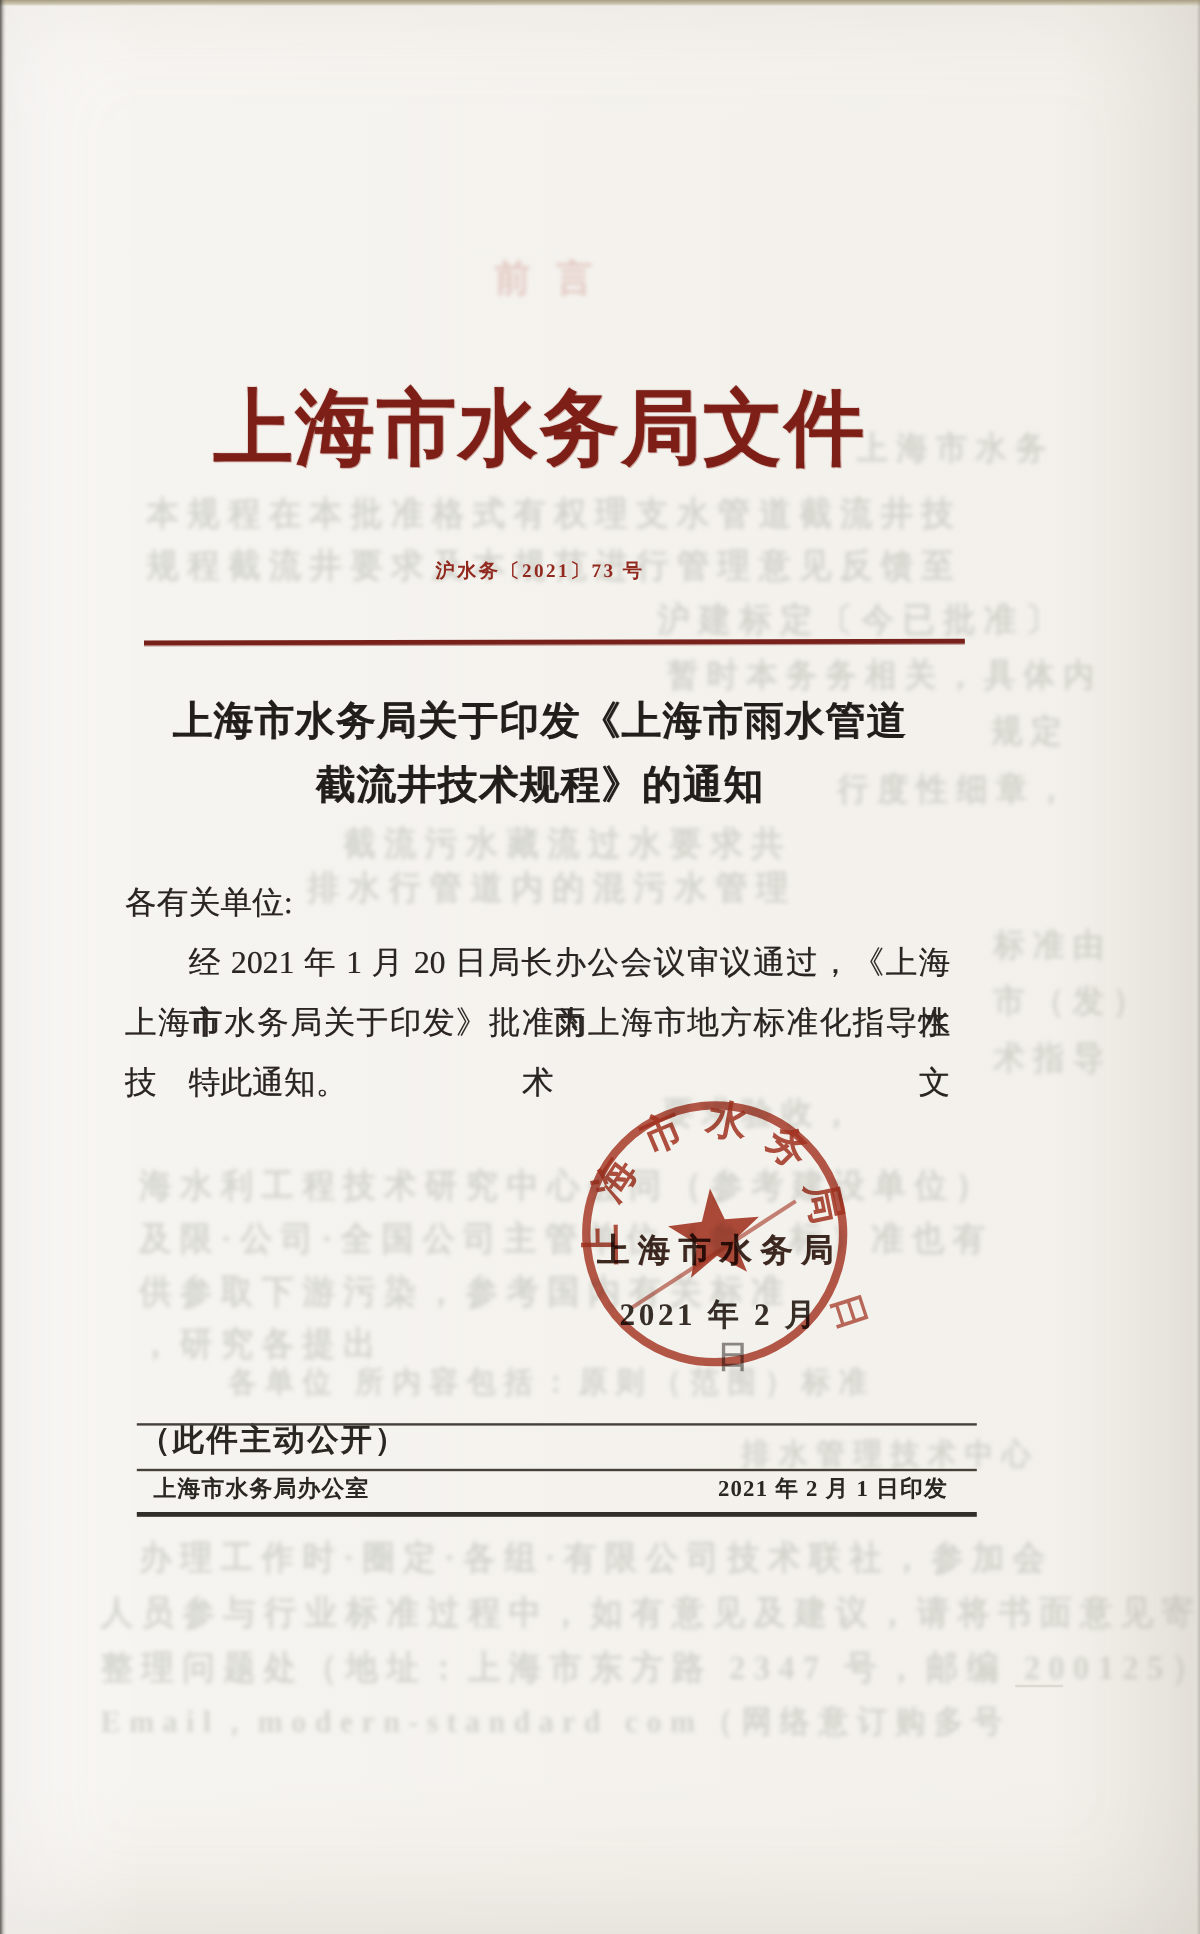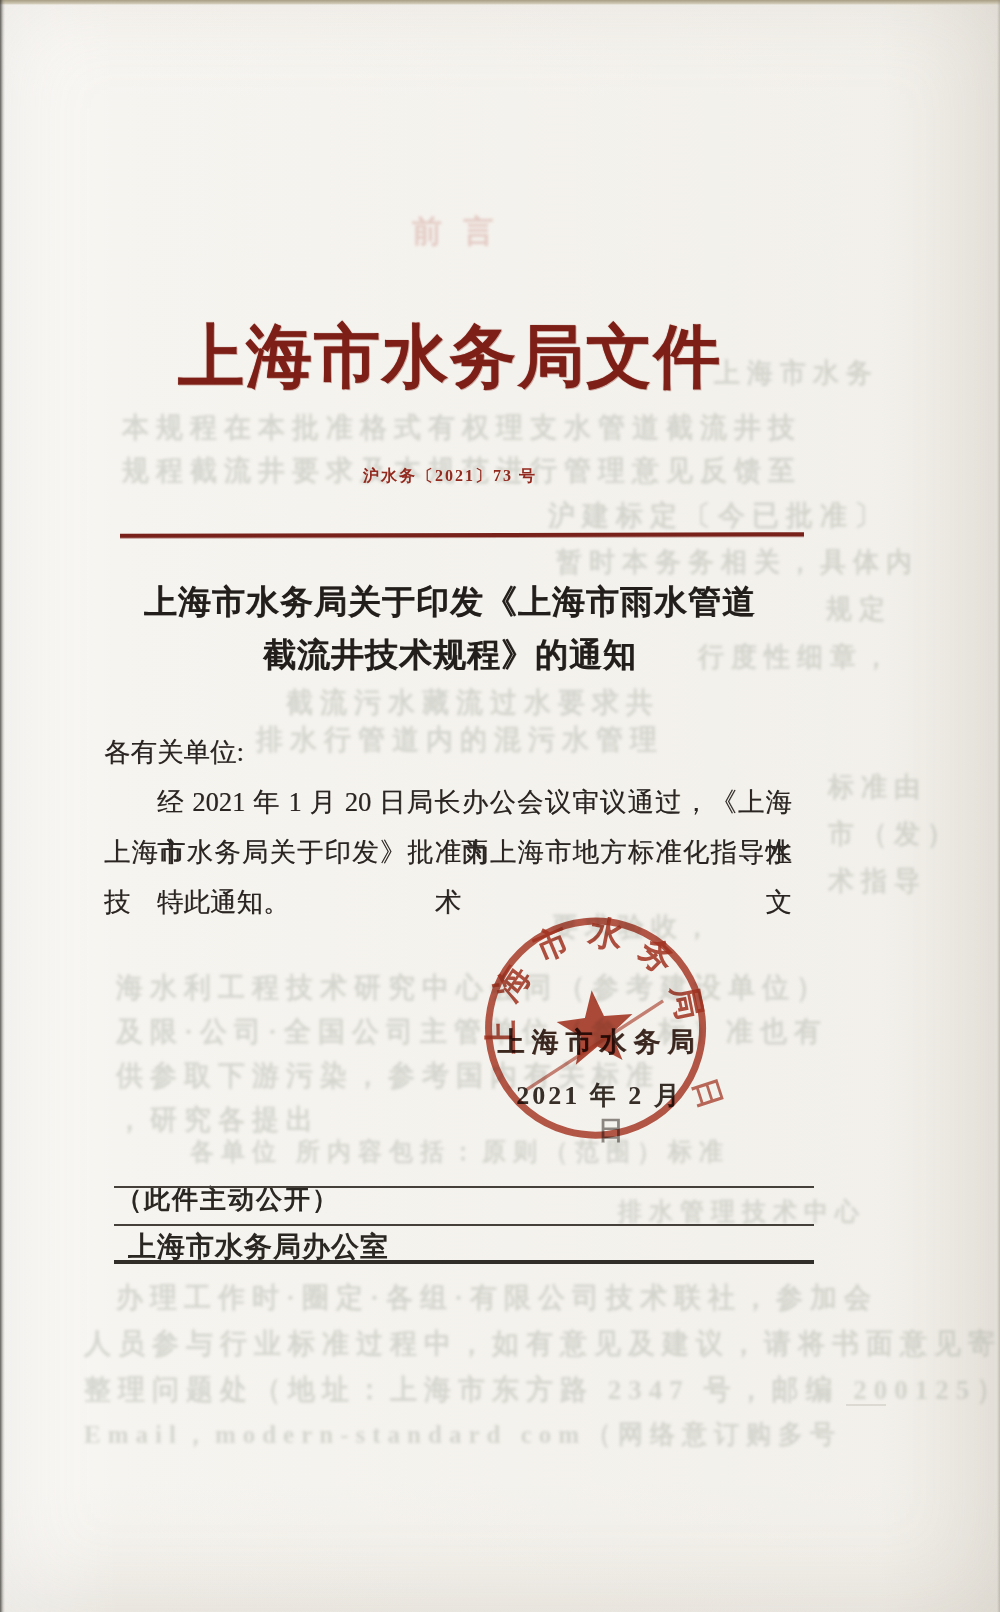--- a/index.html
+++ b/index.html
@@ -80,7 +80,7 @@
     font-size:26px;color:#2a2622;letter-spacing:1px;font-weight:600;}
   .footer-row{left:114px;top:1228px;width:700px;display:flex;justify-content:space-between;
     box-sizing:border-box;padding-left:14px;padding-right:24px;
-    font-size:28px;color:#2a2622;letter-spacing:1px;font-weight:600;align-items:flex-end;}
+    font-size:19px;color:#2a2622;letter-spacing:1px;font-weight:600;align-items:flex-end;}
   .page-dash{left:846px;top:1404px;width:40px;height:2px;background:rgba(120,114,104,.18);}
 </style>
 </head>

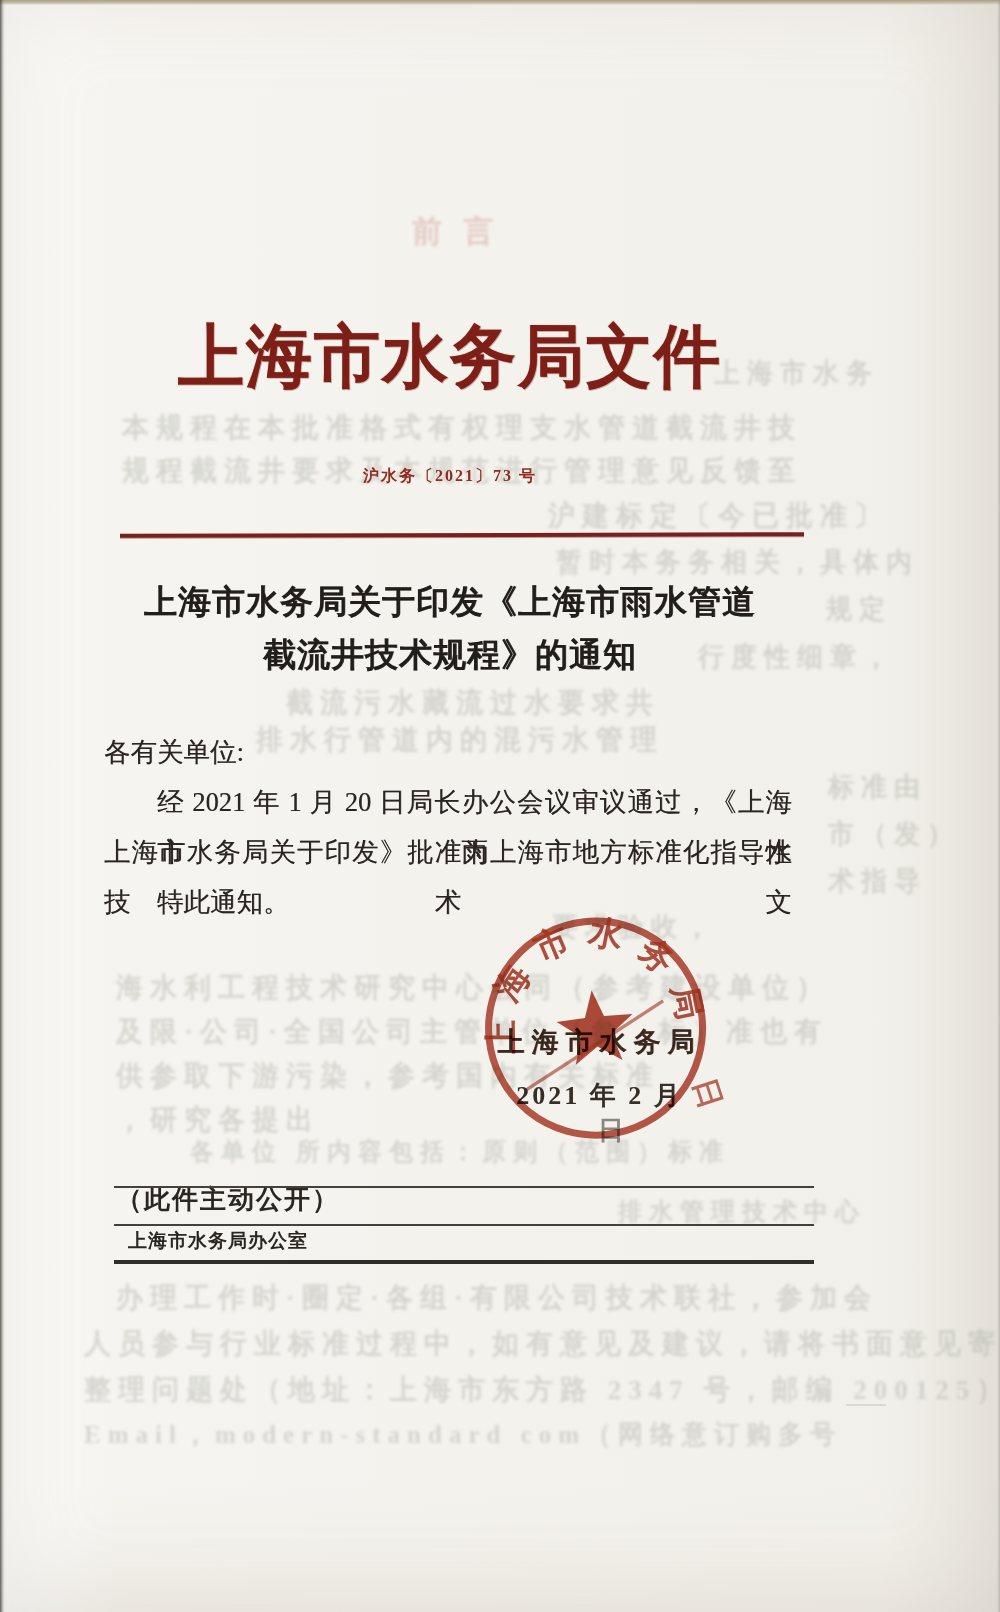--- a/index.html
+++ b/index.html
@@ -160,6 +160,7 @@
   <div class="abs rule rule2"></div>
   <div class="abs footer-row">
     <span>上海市水务局办公室</span>
+    <span>2021 年 2 月 1 日印发</span>
   </div>
   <div class="abs rule rule3"></div>
 

